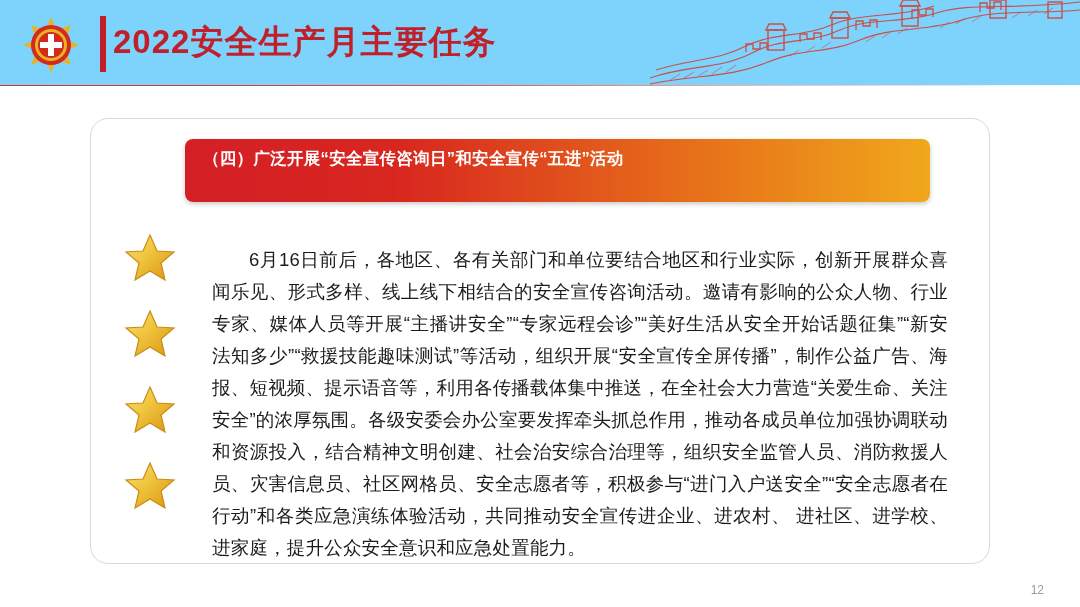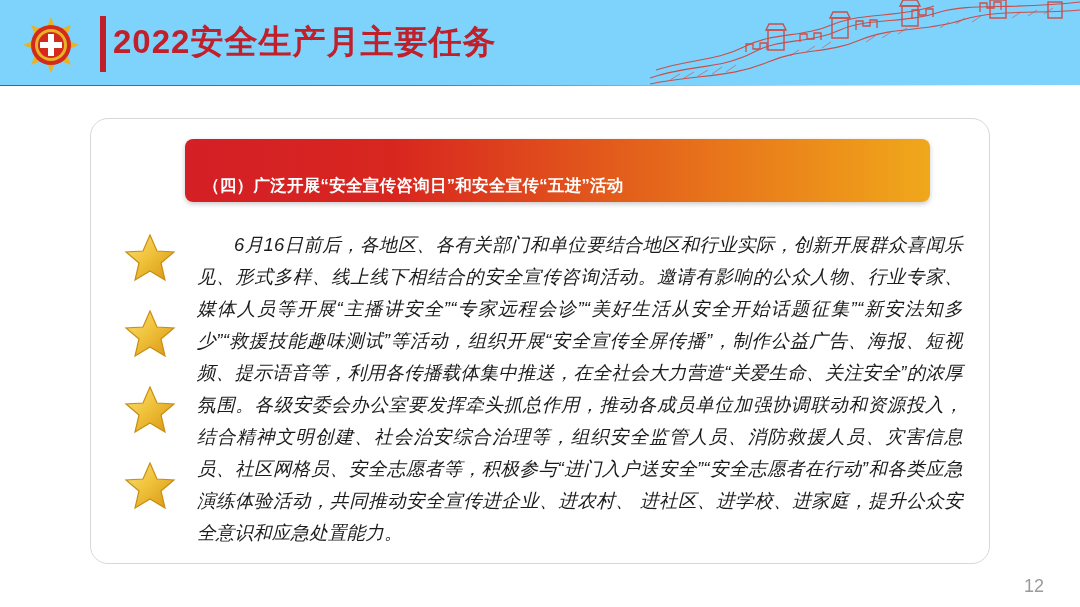--- a/index.html
+++ b/index.html
@@ -106,7 +106,6 @@
     letter-spacing: 0.3px;
     white-space: nowrap;
     font-family: "Liberation Sans", "DejaVu Sans", sans-serif;
-    margin-top: 27px;
   }
   .banner-line.second { padding-left: 34px; }
 

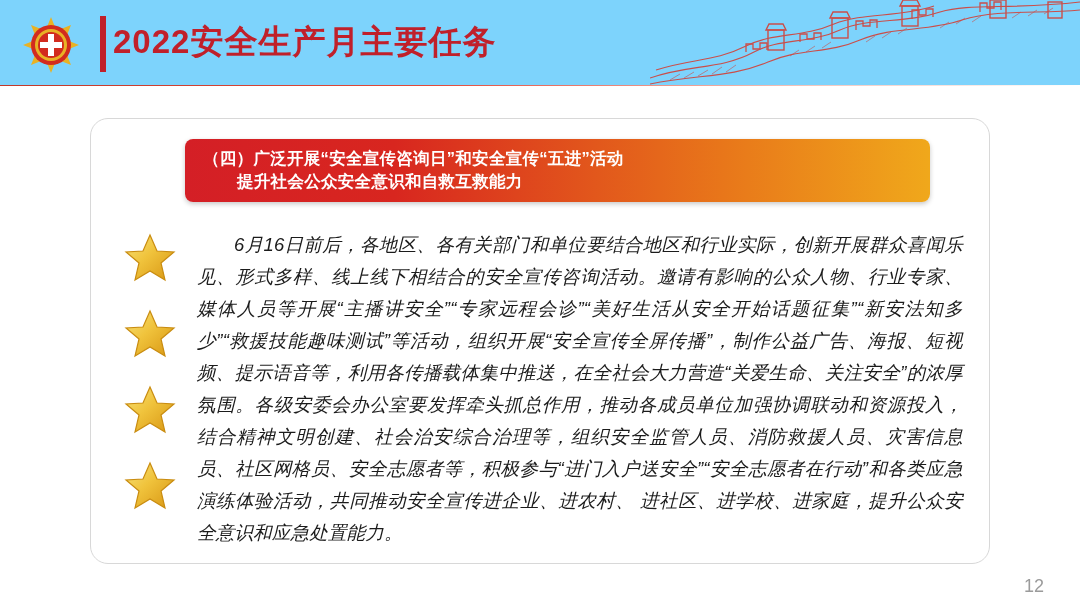--- a/index.html
+++ b/index.html
@@ -234,7 +234,6 @@
 
 <div class="banner">
   <div class="banner-line">（四）广泛开展“安全宣传咨询日”和安全宣传“五进”活动</div>
-  <div class="banner-line second">提升社会公众安全意识和自救互救能力</div>
 </div>
 
 <div class="stars">

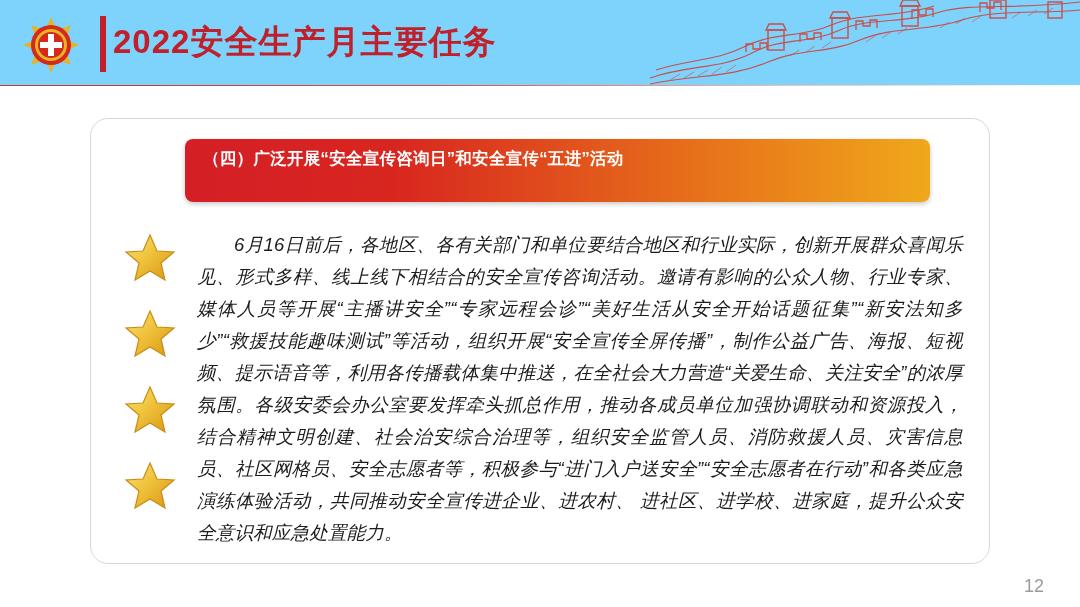--- a/index.html
+++ b/index.html
@@ -143,9 +143,8 @@
     font-family: "Liberation Sans", "DejaVu Sans", sans-serif;
   }
   .body-text p {
-    margin: 1px;
+    margin: 16px;
     text-indent: 2em;
-    font-style: italic;
   }
 
   

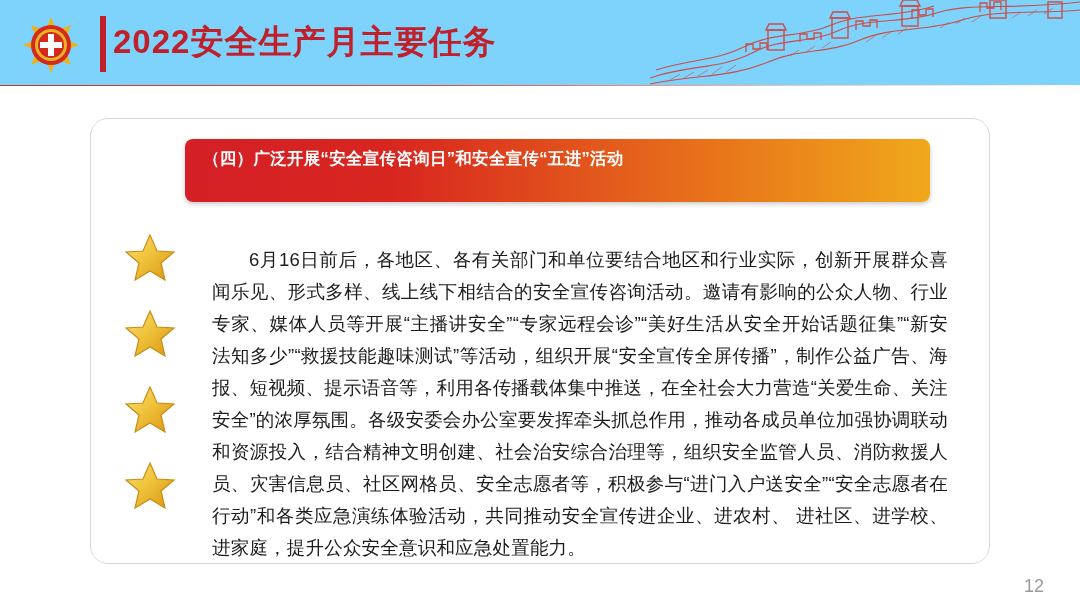--- a/index.html
+++ b/index.html
@@ -152,7 +152,7 @@
     position: absolute;
     right: 36px;
     bottom: 10px;
-    font-size: 18px;
+    font-size: 12px;
     color: #9b9b9b;
     font-family: "Liberation Sans", sans-serif;
   }

